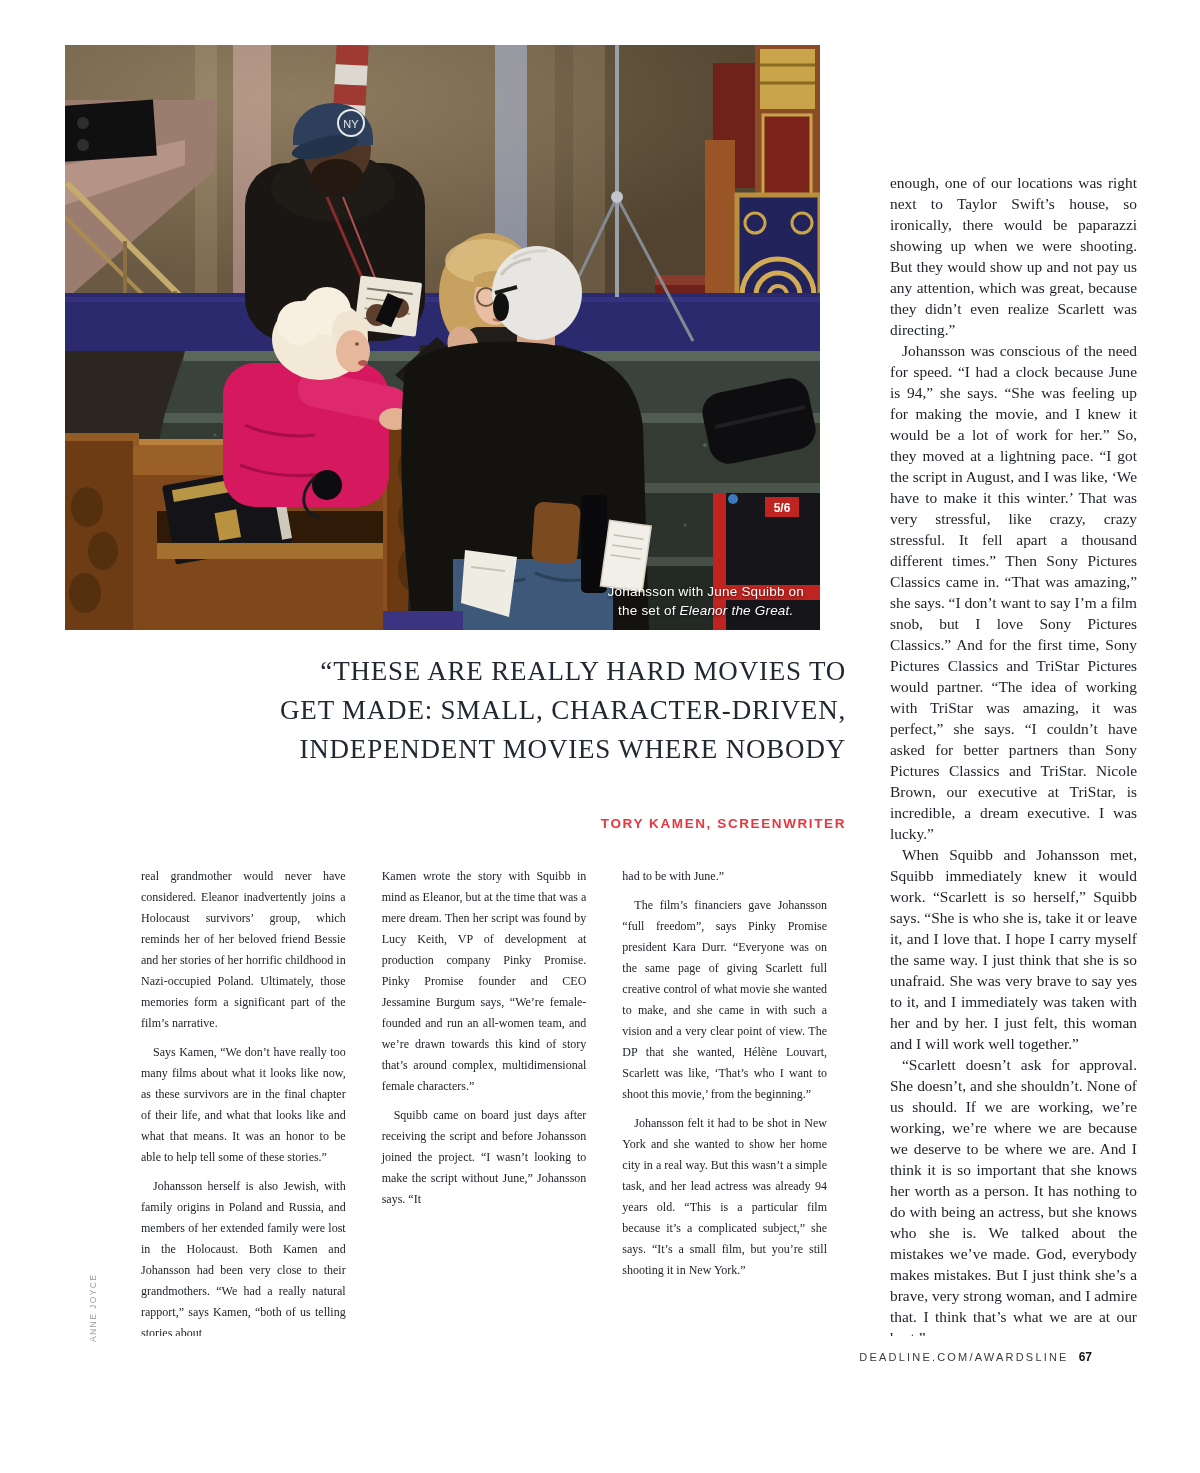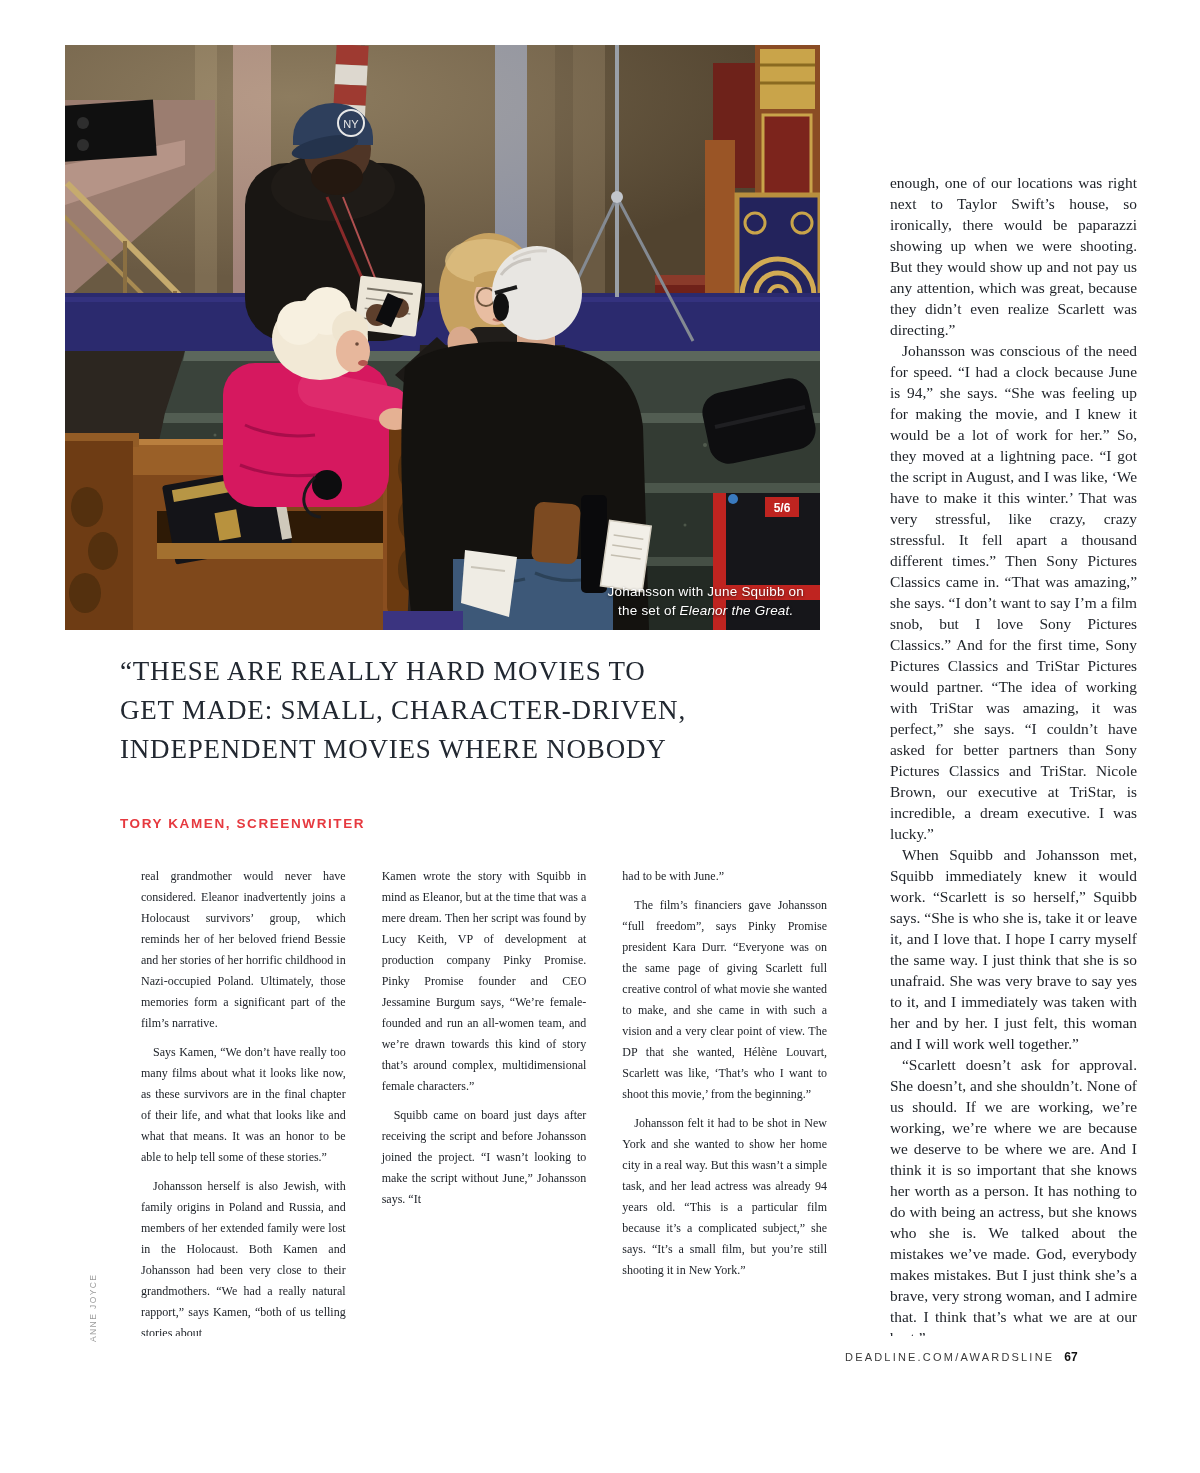--- a/index.html
+++ b/index.html
@@ -15,7 +15,7 @@
   .photo-caption .it{font-style:italic;}
 
   
-  .pullquote{position:absolute;left:120px;top:652px;width:726px;text-align:left;}
+  .pullquote{position:absolute;left:120px;top:652px;width:726px;text-align:right;}
   .pullquote div{font-family:"Liberation Serif",serif;font-size:27px;line-height:39px;
     letter-spacing:.8px;color:#222831;font-weight:400;}
   .attribution{position:absolute;left:120px;top:816px;width:726px;text-align:left;

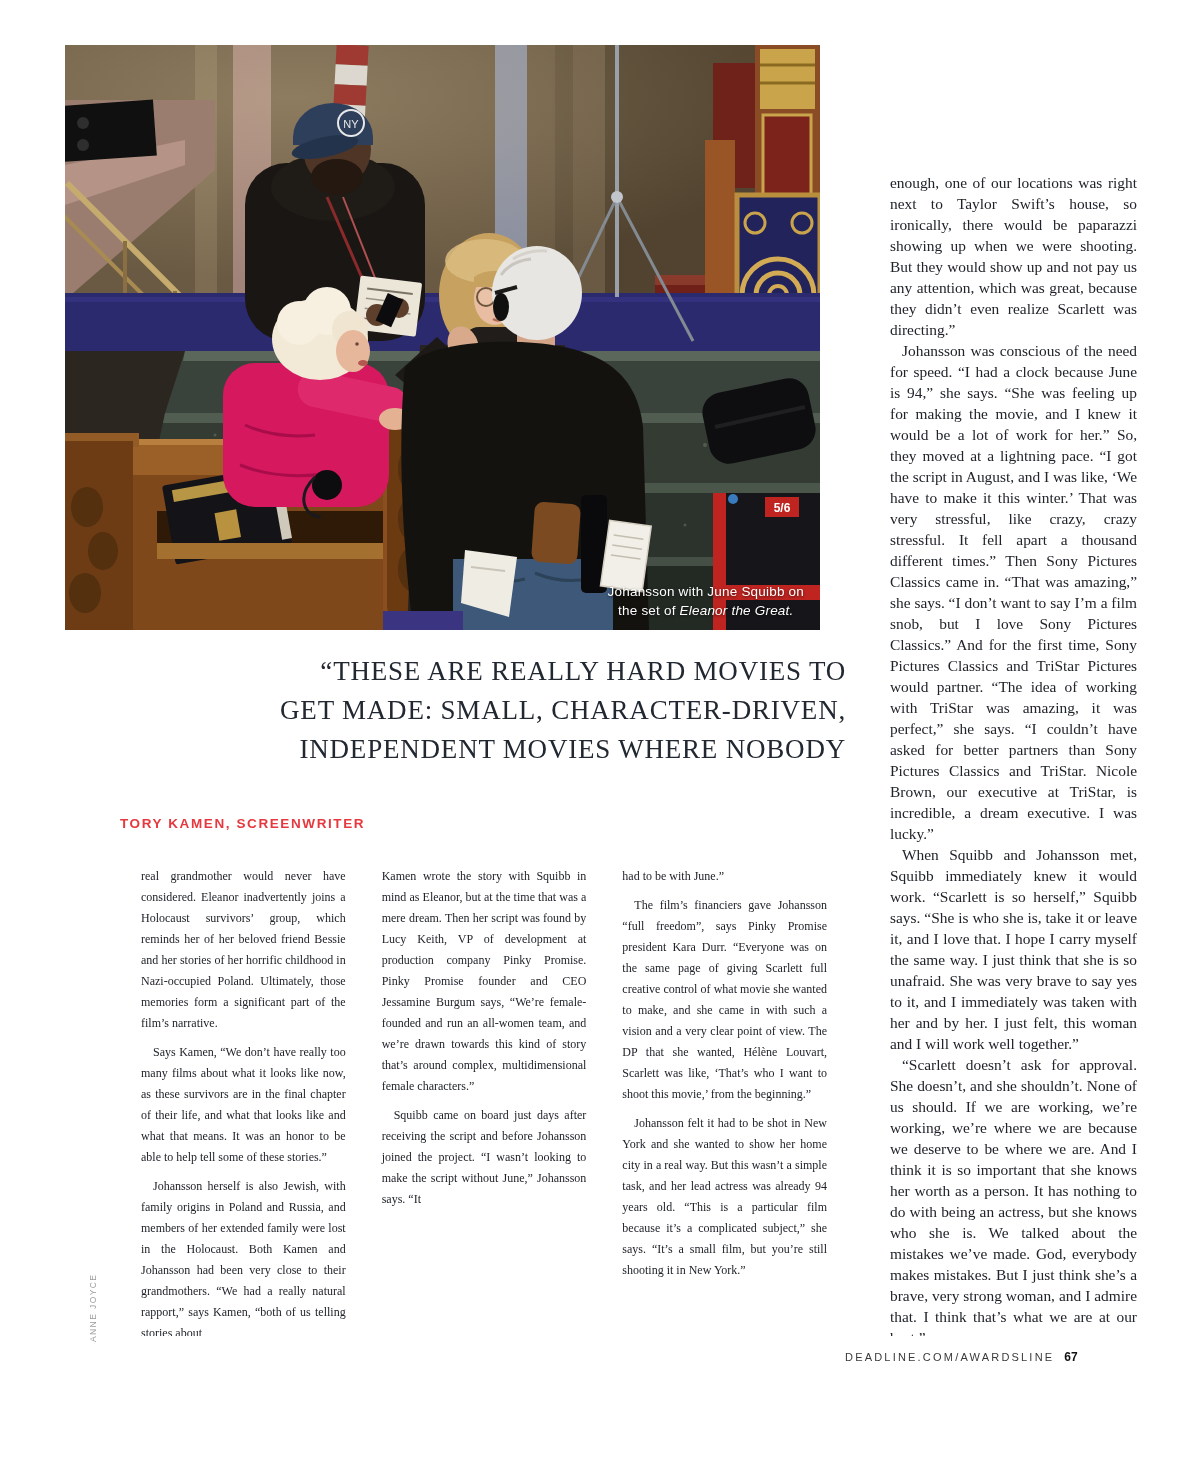--- a/index.html
+++ b/index.html
@@ -18,7 +18,7 @@
   .pullquote{position:absolute;left:120px;top:652px;width:726px;text-align:right;}
   .pullquote div{font-family:"Liberation Serif",serif;font-size:27px;line-height:39px;
     letter-spacing:.8px;color:#222831;font-weight:400;}
-  .attribution{position:absolute;left:120px;top:816px;width:726px;text-align:left;
+  .attribution{position:absolute;left:120px;top:816px;width:726px;text-align:right;
     font-family:"Liberation Sans","DejaVu Sans",sans-serif;font-weight:700;font-size:13.5px;
     letter-spacing:1.6px;}
 

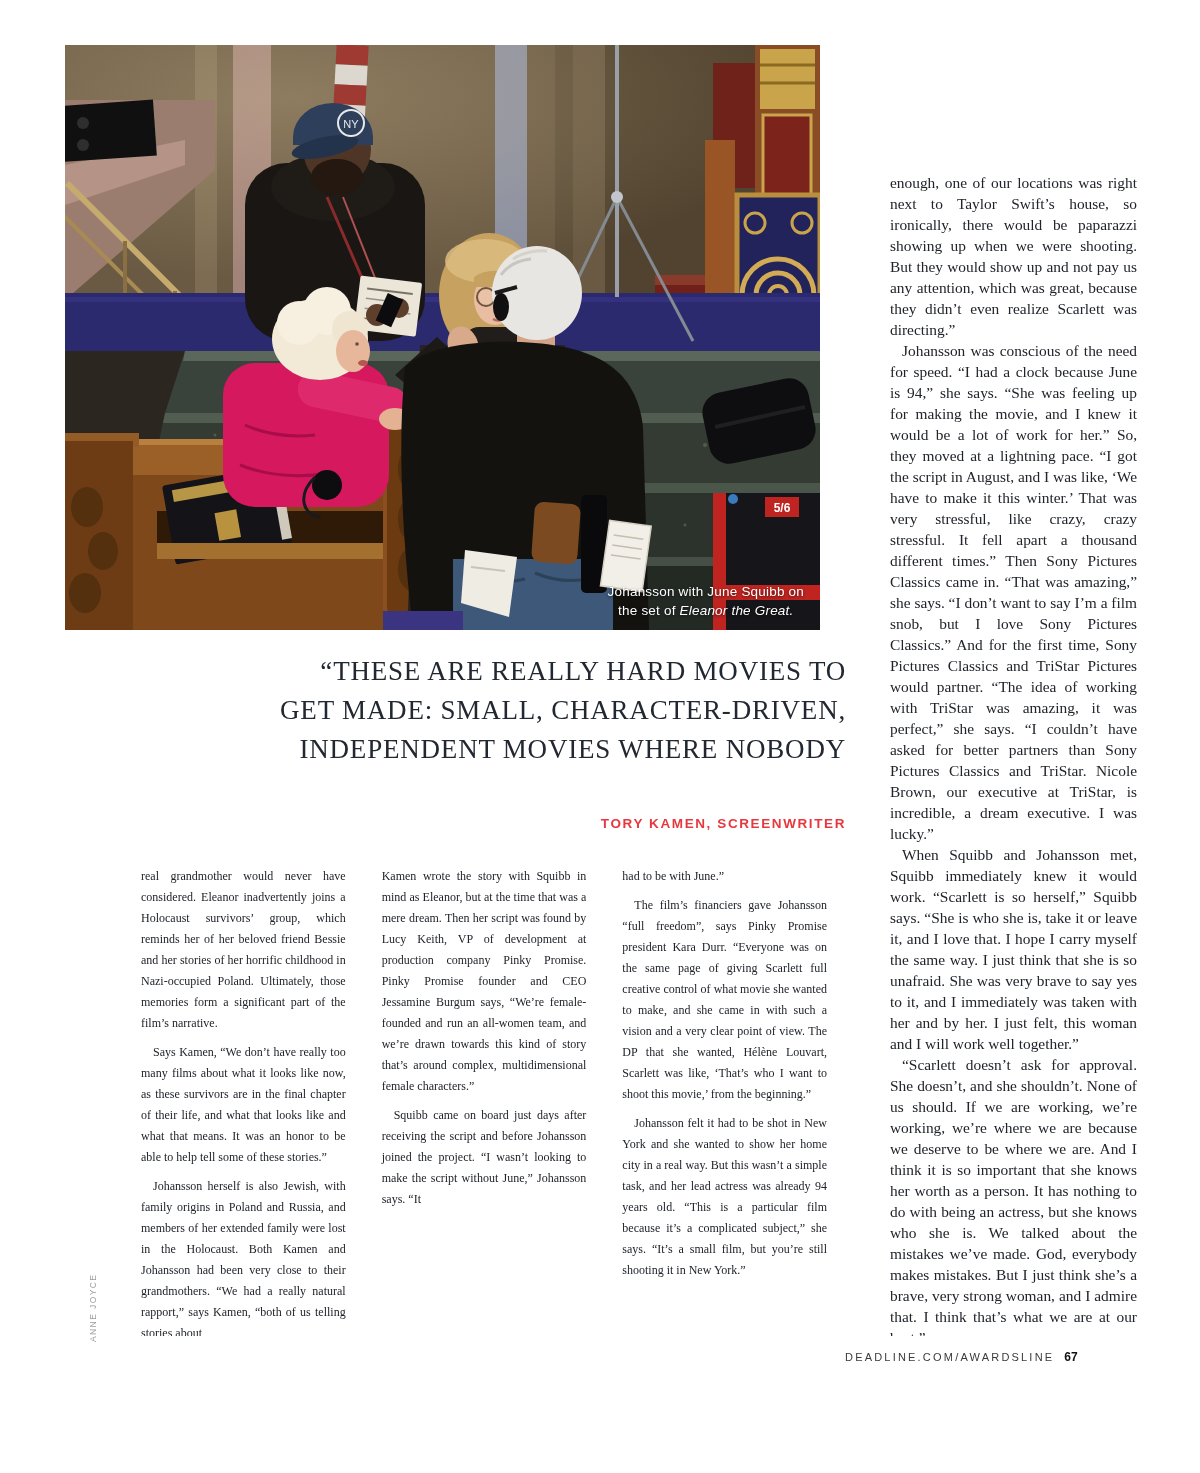--- a/index.html
+++ b/index.html
@@ -32,7 +32,7 @@
   .rightcol p + p{text-indent:12px;}
 
   
-  .footer{position:absolute;top:1350px;left:845px;width:247px;
+  .footer{position:absolute;top:1350px;left:845px;width:247px;text-align:right;
     font-family:"Liberation Sans","DejaVu Sans",sans-serif;font-size:11px;letter-spacing:2.2px;color:#3a3a3a;}
   .footer .pagenum{font-weight:700;color:#111;margin-left:10px;letter-spacing:0;font-size:12px;}
   .photo-credit{position:absolute;left:88px;top:1262px;height:80px;

